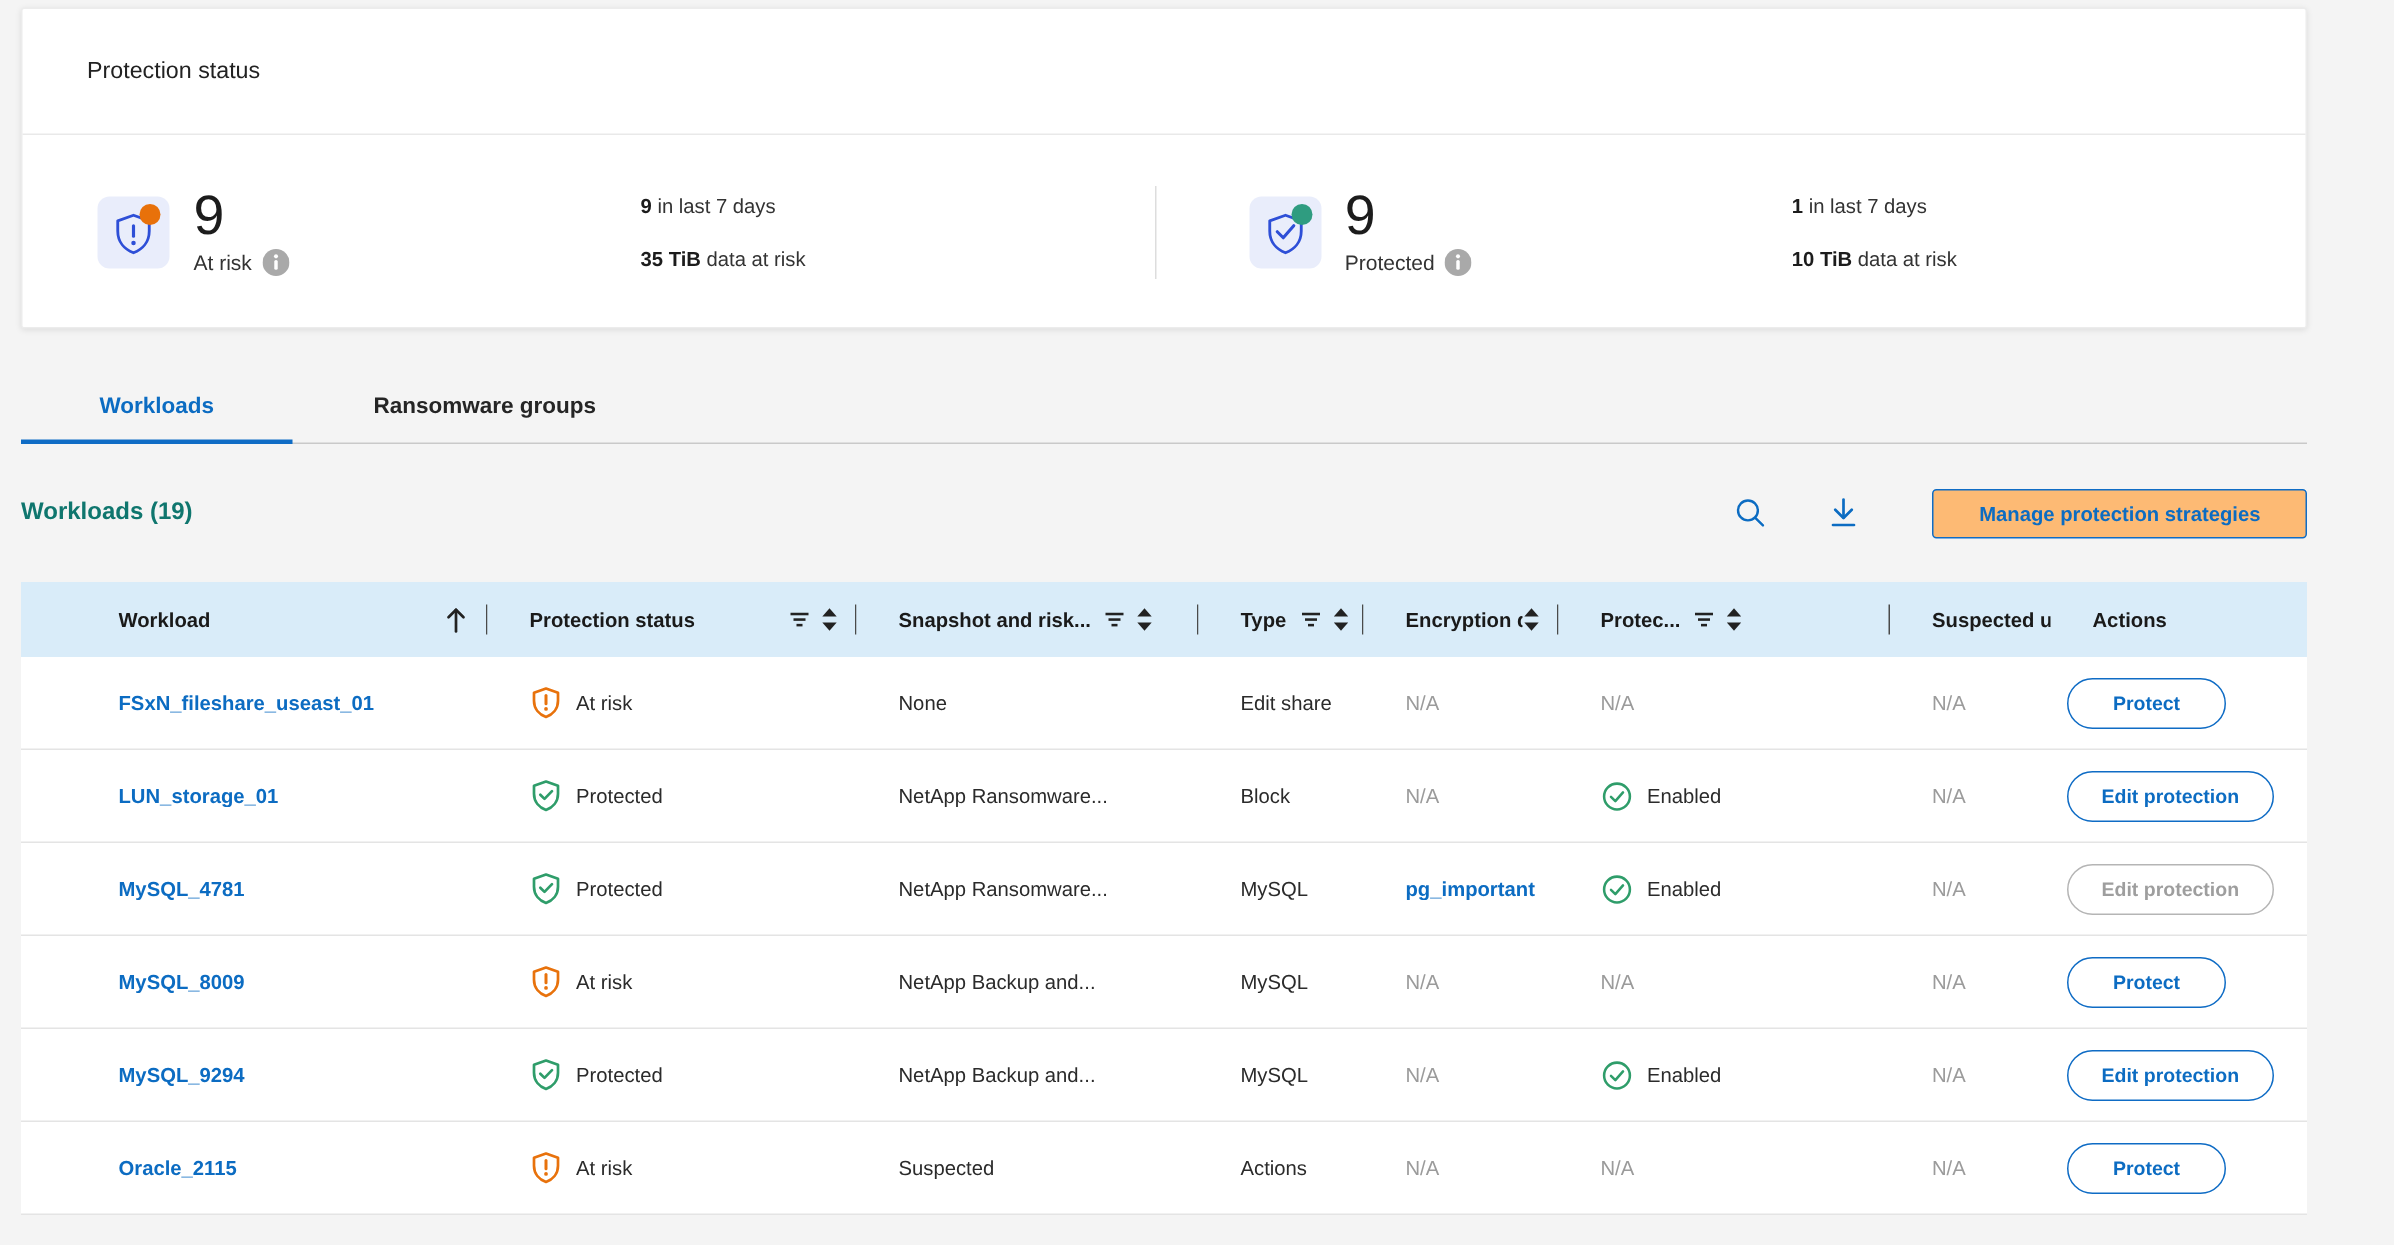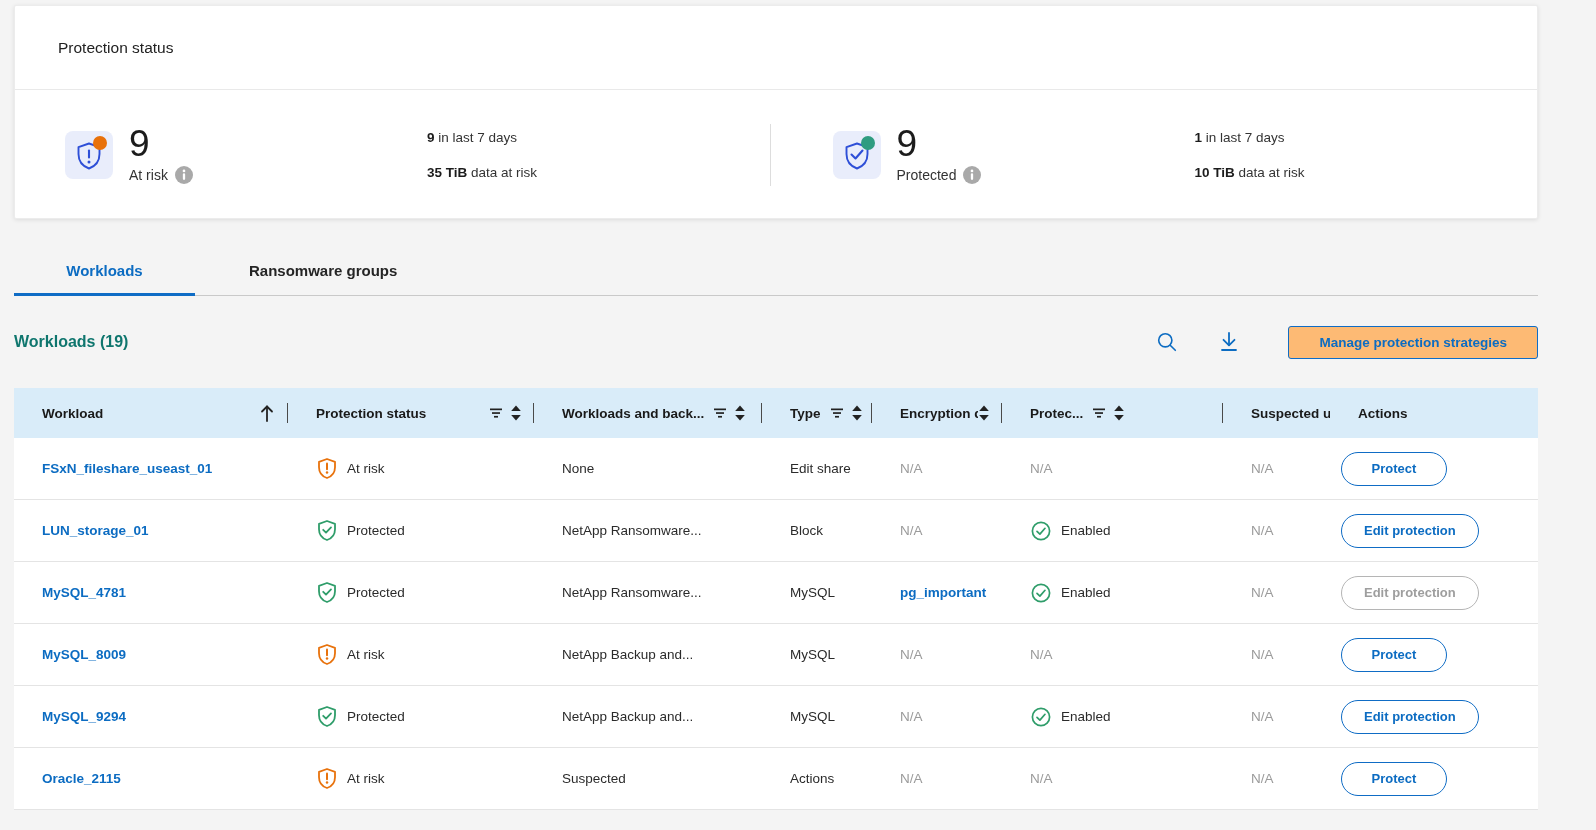--- a/index.html
+++ b/index.html
@@ -78,6 +78,7 @@
     display:grid;
     grid-template-columns:274px 246px 228px 110px 130px 221px 107px 1fr;
     align-items:center;
+    padding-left:37px;
   }
   .thead { height:50px; background:#d9ecf9; font-weight:600; color:#1a1a1a; }
   .th { position:relative; display:flex; align-items:center; height:100%; padding-left:28px; overflow:hidden; white-space:nowrap; cursor:pointer; }

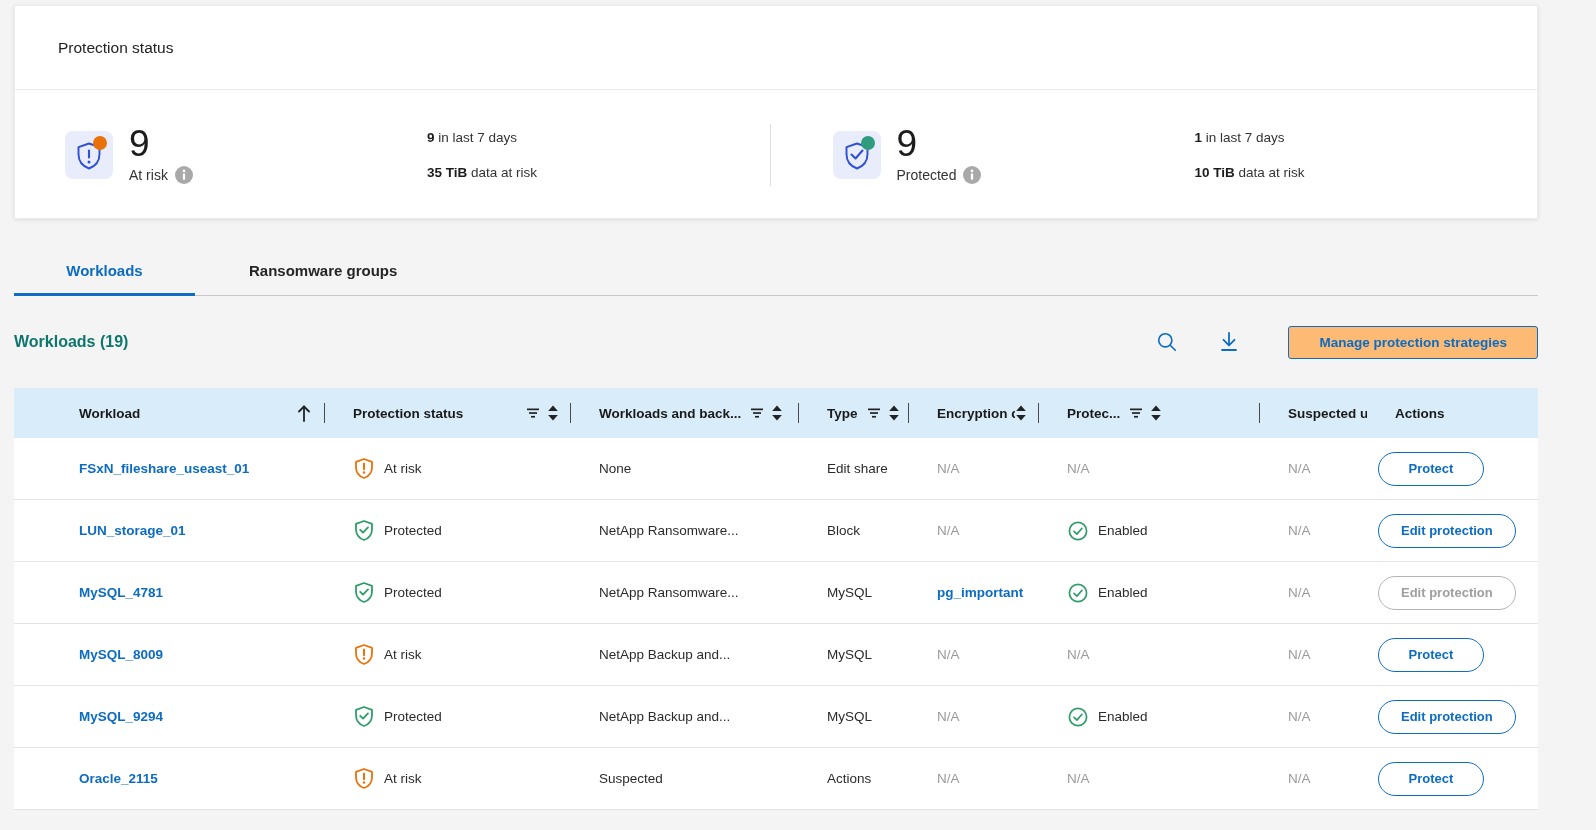--- a/index.html
+++ b/index.html
@@ -264,7 +264,7 @@
         </span>
       </div>
       <div class="th has-div">
-        <span class="lbl">Workloads and back...</span>
+        <span class="lbl">Snapshot and risk...</span>
         <span class="hicons">
           <svg width="14" height="14" viewBox="0 0 14 14">
               <use href="#filter-glyph"></use>

